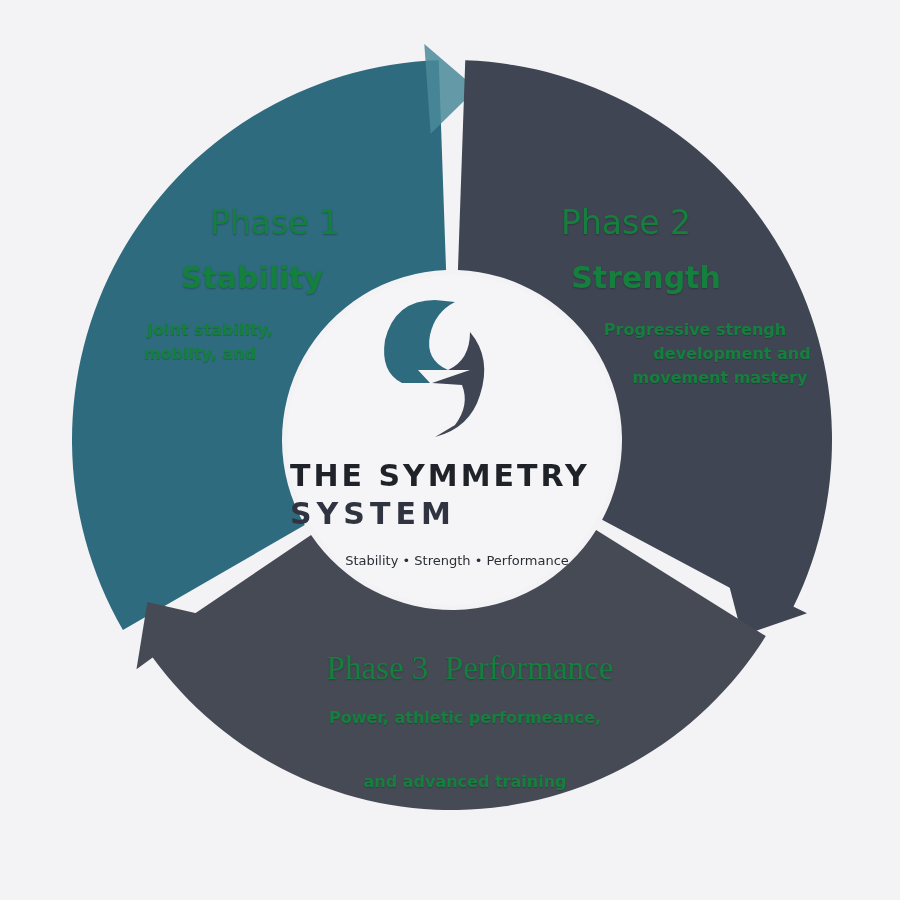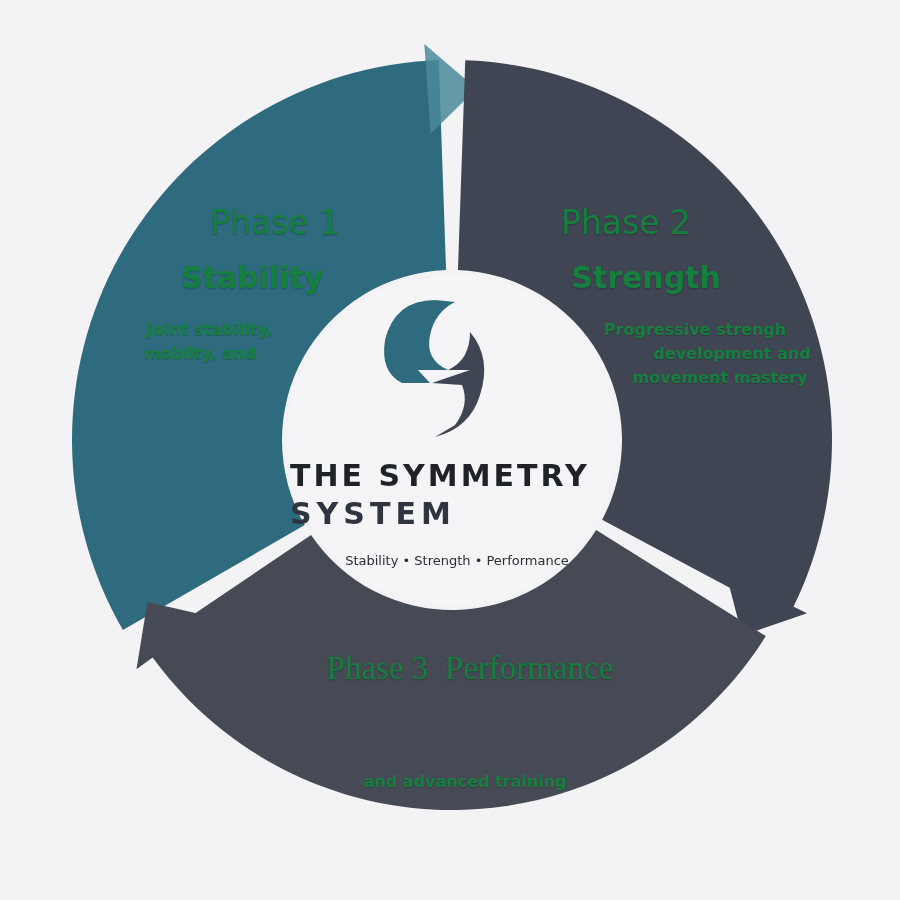--- a/index.html
+++ b/index.html
@@ -57,6 +57,7 @@
     <span>Phase 3</span>&nbsp;
     <span>Performance</span>
   </div>
+  <div class="lbl desc" style="left:300px; top:706px; width:330px;">Power, athletic performeance,</div>
   <div class="lbl desc" style="left:300px; top:770px; width:330px;">and advanced training</div>
 
   

